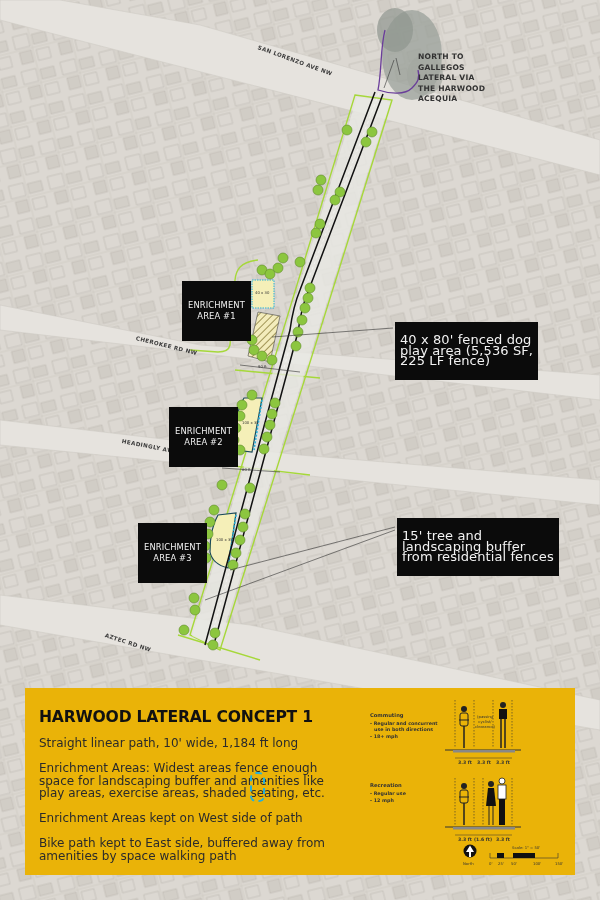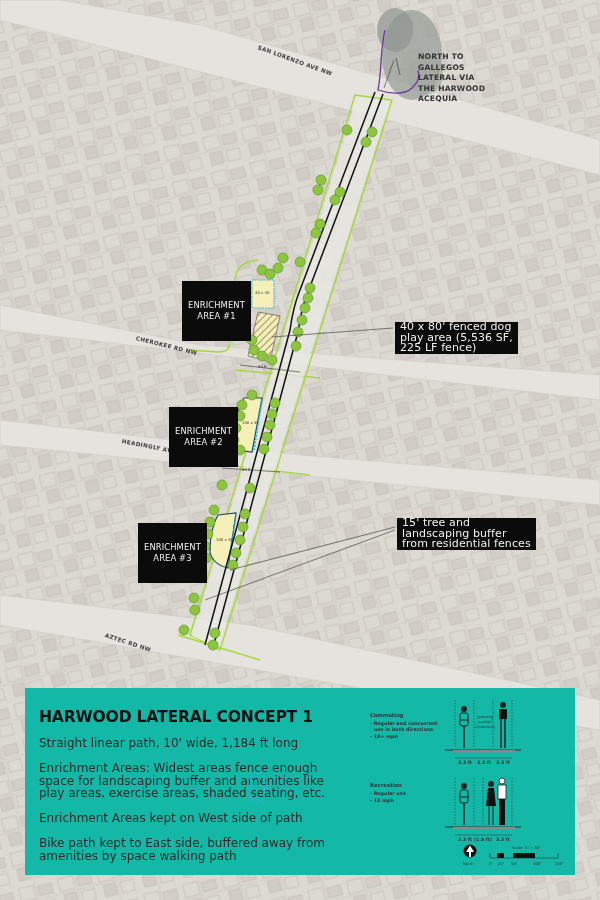--- a/index.html
+++ b/index.html
@@ -11,8 +11,8 @@
   #map { position: absolute; left: 0; top: 0; width: 600px; height: 900px; }
   .callout {
     position: absolute; background: #0b0b0b; color: #f2f2f2;
-    font-family: "DejaVu Sans", sans-serif; font-size: 11px; line-height: 10.5px;
-    padding: 0 5px; letter-spacing: 0.1px;
+    font-family: "DejaVu Sans", sans-serif; font-size: 13px; line-height: 10.5px;
+    padding: 13px 5px; letter-spacing: 0.1px;
   }
   .area-label { text-align: center; font-size: 8.4px; line-height: 11px; padding: 19px 6px; }
   .street {

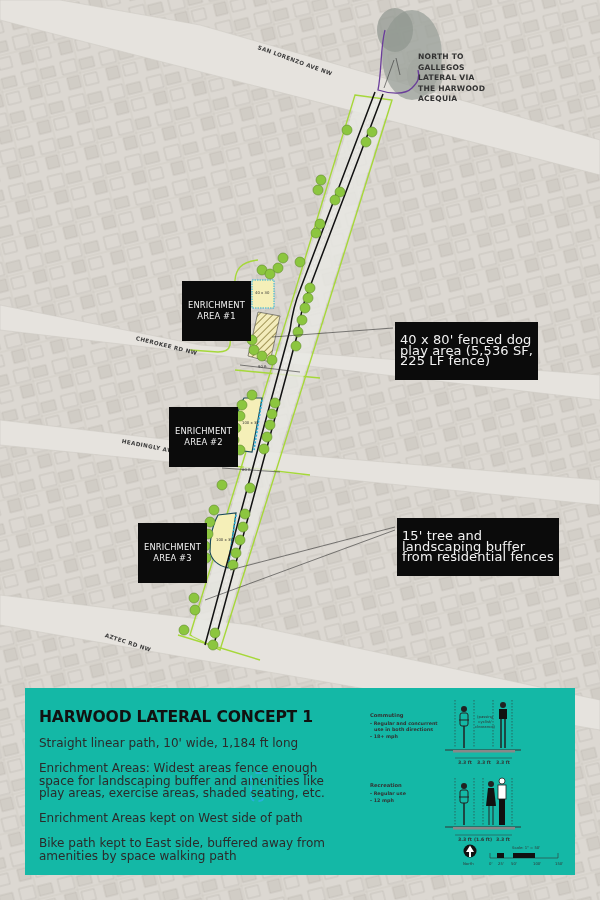--- a/index.html
+++ b/index.html
@@ -29,7 +29,7 @@
   
   #panel {
     position: absolute; left: 25px; top: 688px; width: 550px; height: 187px;
-    background: #14b8a6;
+    background: #eab308;
   }
   #panel h1 {
     position: absolute; left: 14px; top: 20px; margin: 0;

